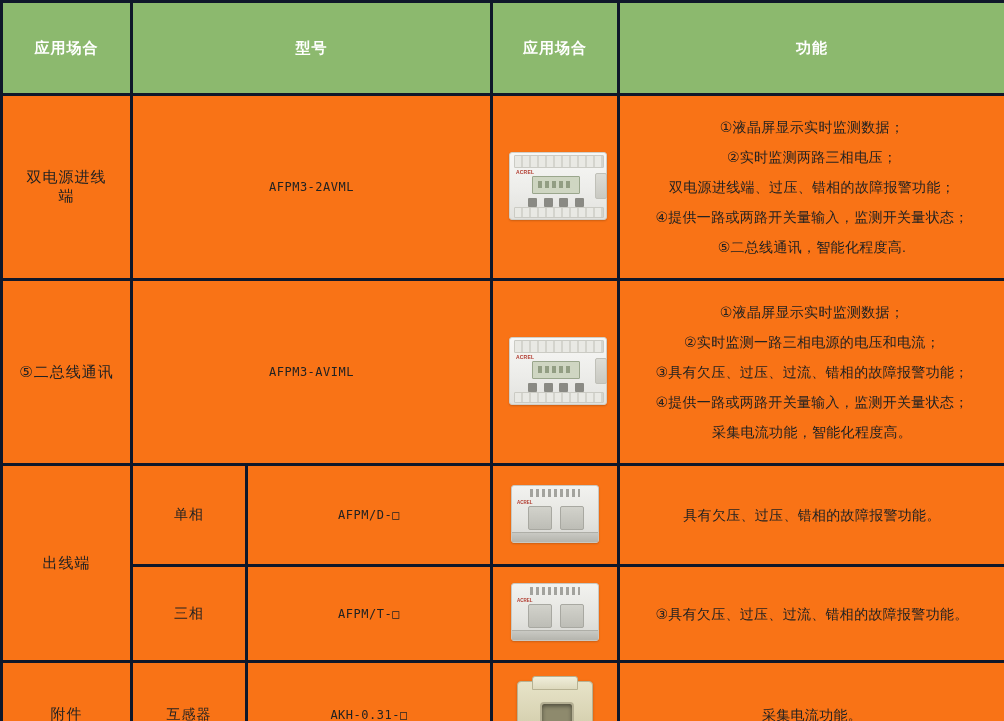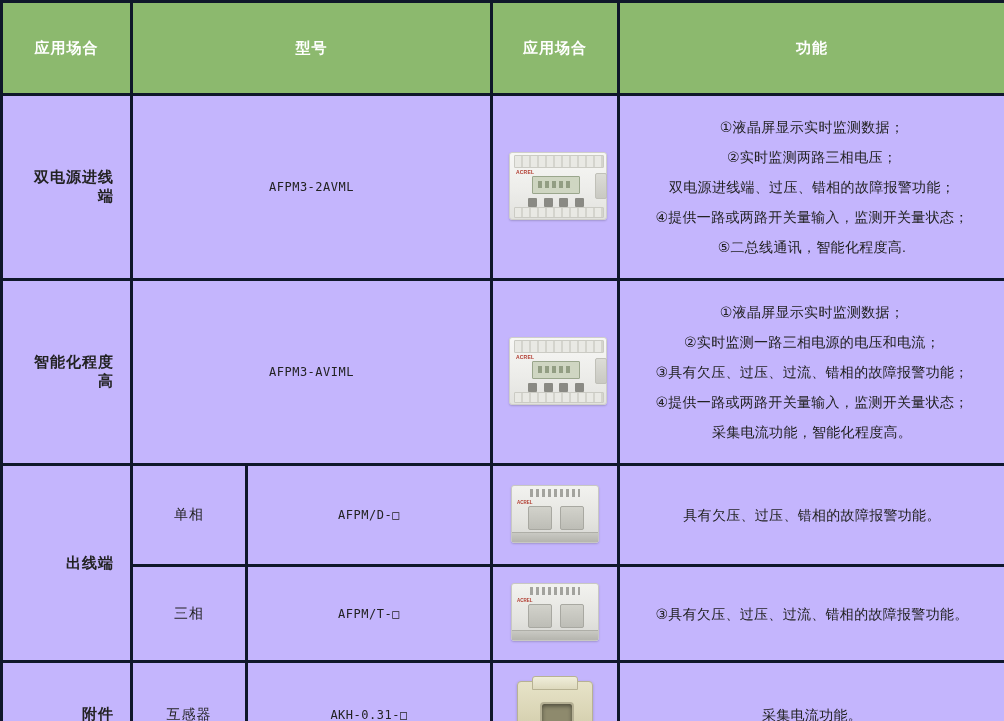--- a/index.html
+++ b/index.html
@@ -39,7 +39,7 @@
     border: 1px solid #8cb96e;
   }
   tbody td {
-    background: #c4b5fd;
+    background: #f97316;
     color: #222222;
     font-size: 14px;
     text-align: center;

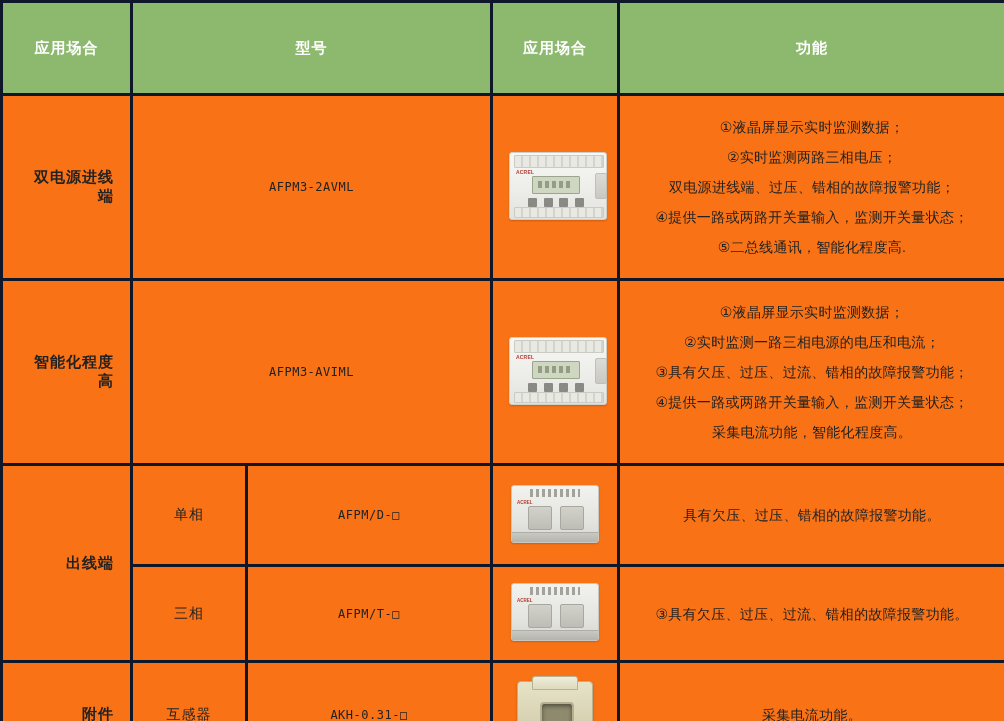--- a/index.html
+++ b/index.html
@@ -45,10 +45,9 @@
     text-align: center;
   }
   td.app {
-    font-weight: bold;
+    font-weight: normal;
     font-size: 15px;
     letter-spacing: 1px;
-    text-align: right;
   }
   td.model {
     font-size: 12px;

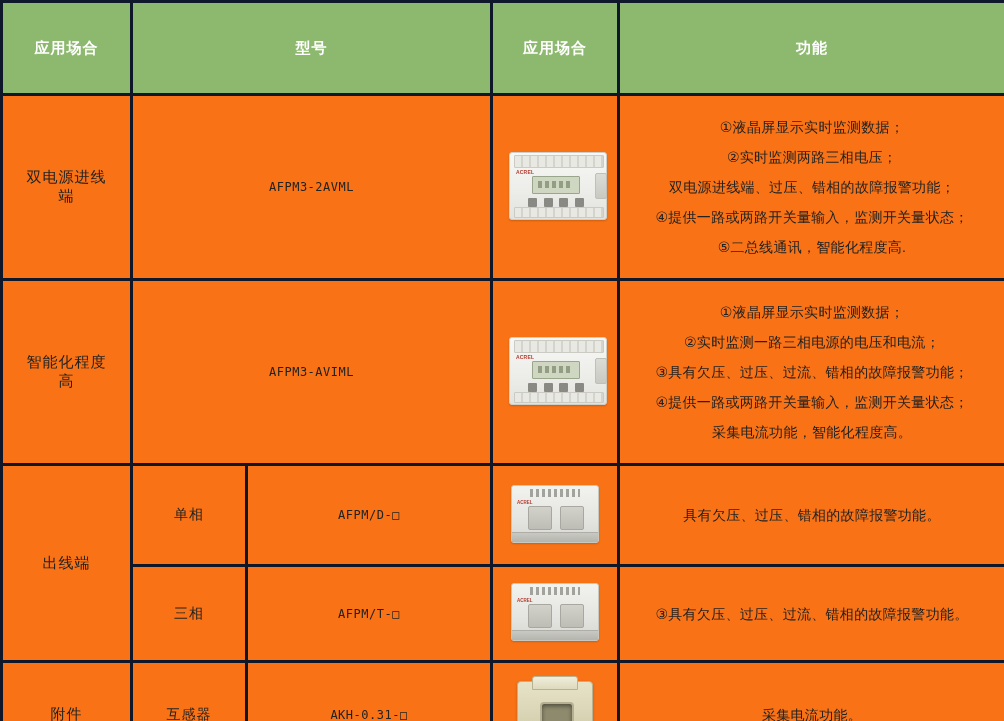--- a/index.html
+++ b/index.html
@@ -277,7 +277,7 @@
       </tr>
 
       <tr style="height:176px">
-        <td class="app">智能化程度高</td>
+        <td class="app">⑤二总线通讯</td>
         <td class="model" colspan="2">AFPM3-AVIML</td>
         <td class="photo">
           <span class="prod prod-afpm3">

